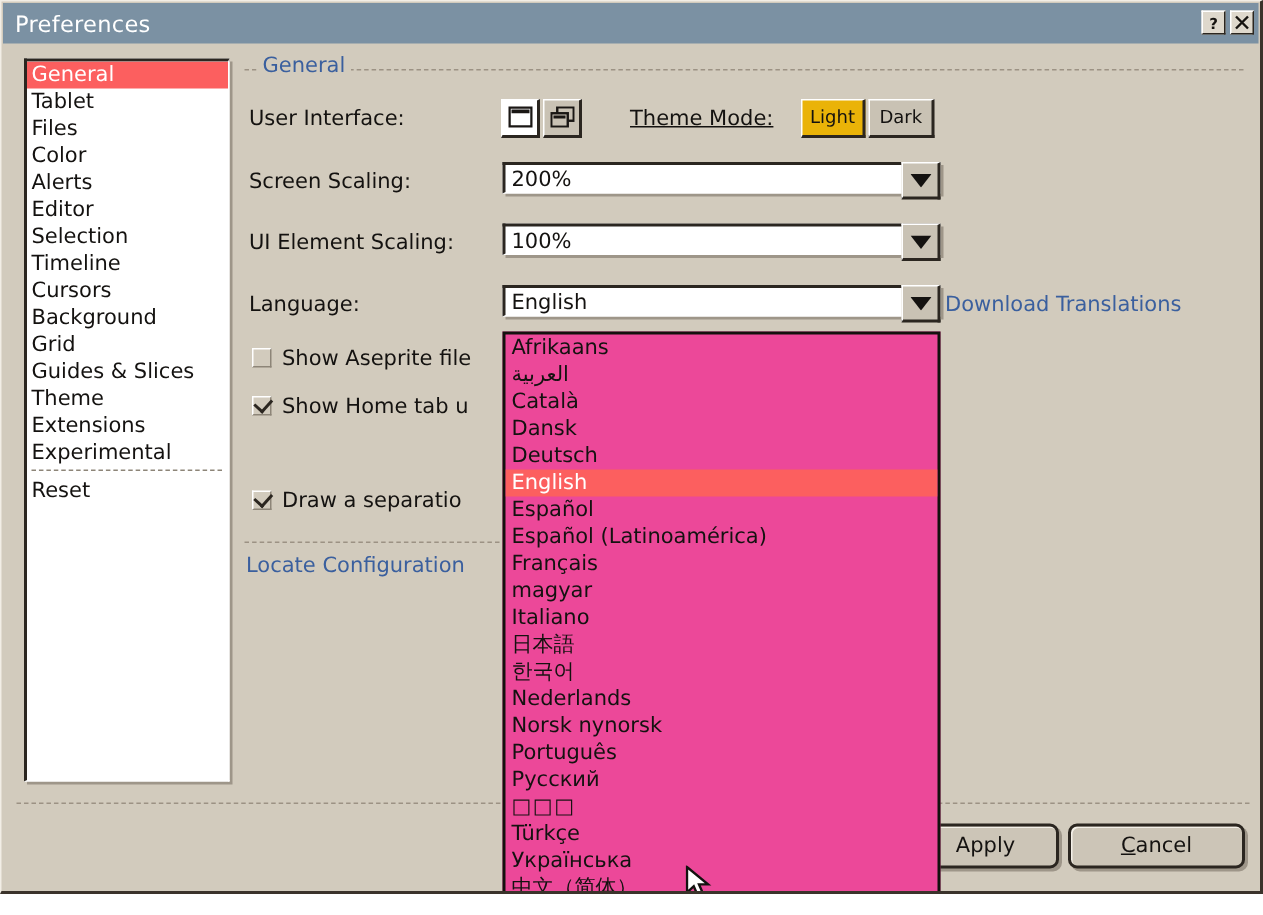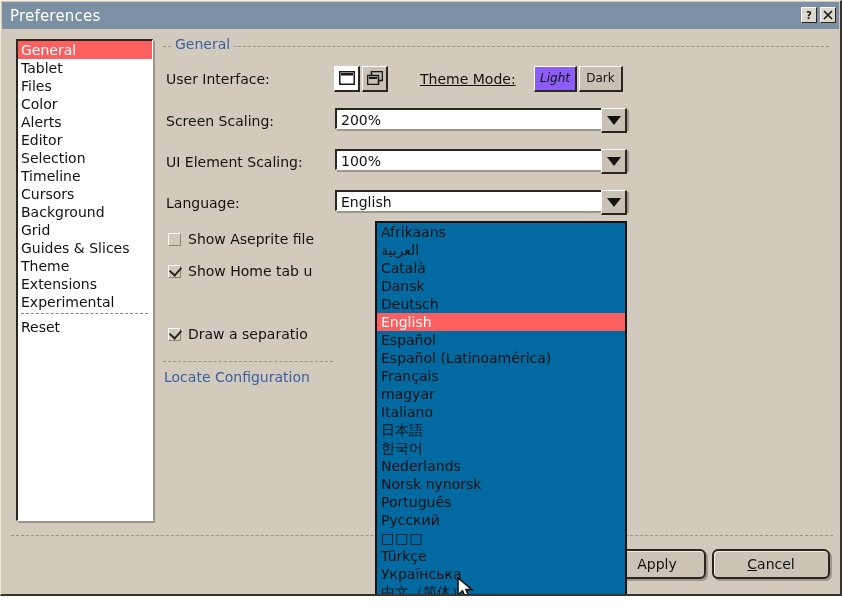--- a/index.html
+++ b/index.html
@@ -159,7 +159,7 @@
     color: #141210;
     cursor: default;
   }
-  .text-toggle.on { background: #8b5cf6; font-style: italic; }
+  .text-toggle.on { background: #eab308; }
 
   
   .combo {

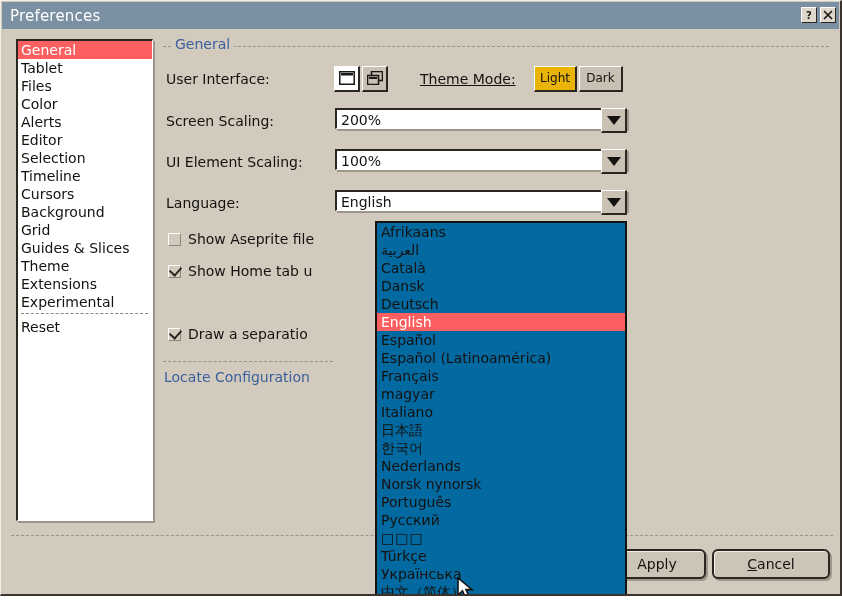--- a/index.html
+++ b/index.html
@@ -391,6 +391,7 @@
         </svg>
     </span>
   </div>
+  <div class="link" style="left:629px; top:194px;">Download Translations</div>
 
   <div class="check-row" style="left:167px; top:230px;">
     <span class="cbox"></span><span>Show Aseprite file</span>

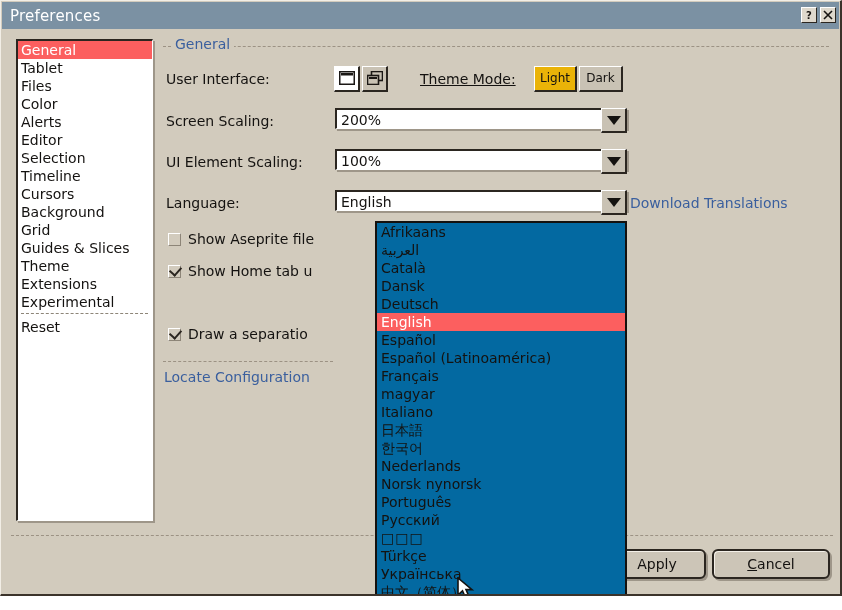--- a/index.html
+++ b/index.html
@@ -263,14 +263,13 @@
   #dropdown {
     position: absolute;
     left: 334px; top: 220px;
-    width: 252px;
+    width: 292px;
     height: 390px;
-    background: #0369a1;
+    background: #ec4899;
     box-sizing: border-box;
     border: 2px solid #14110e;
     overflow: hidden;
     z-index: 50;
-    margin-left: 40px;
   }
   .dd-item {
     height: 18px;

